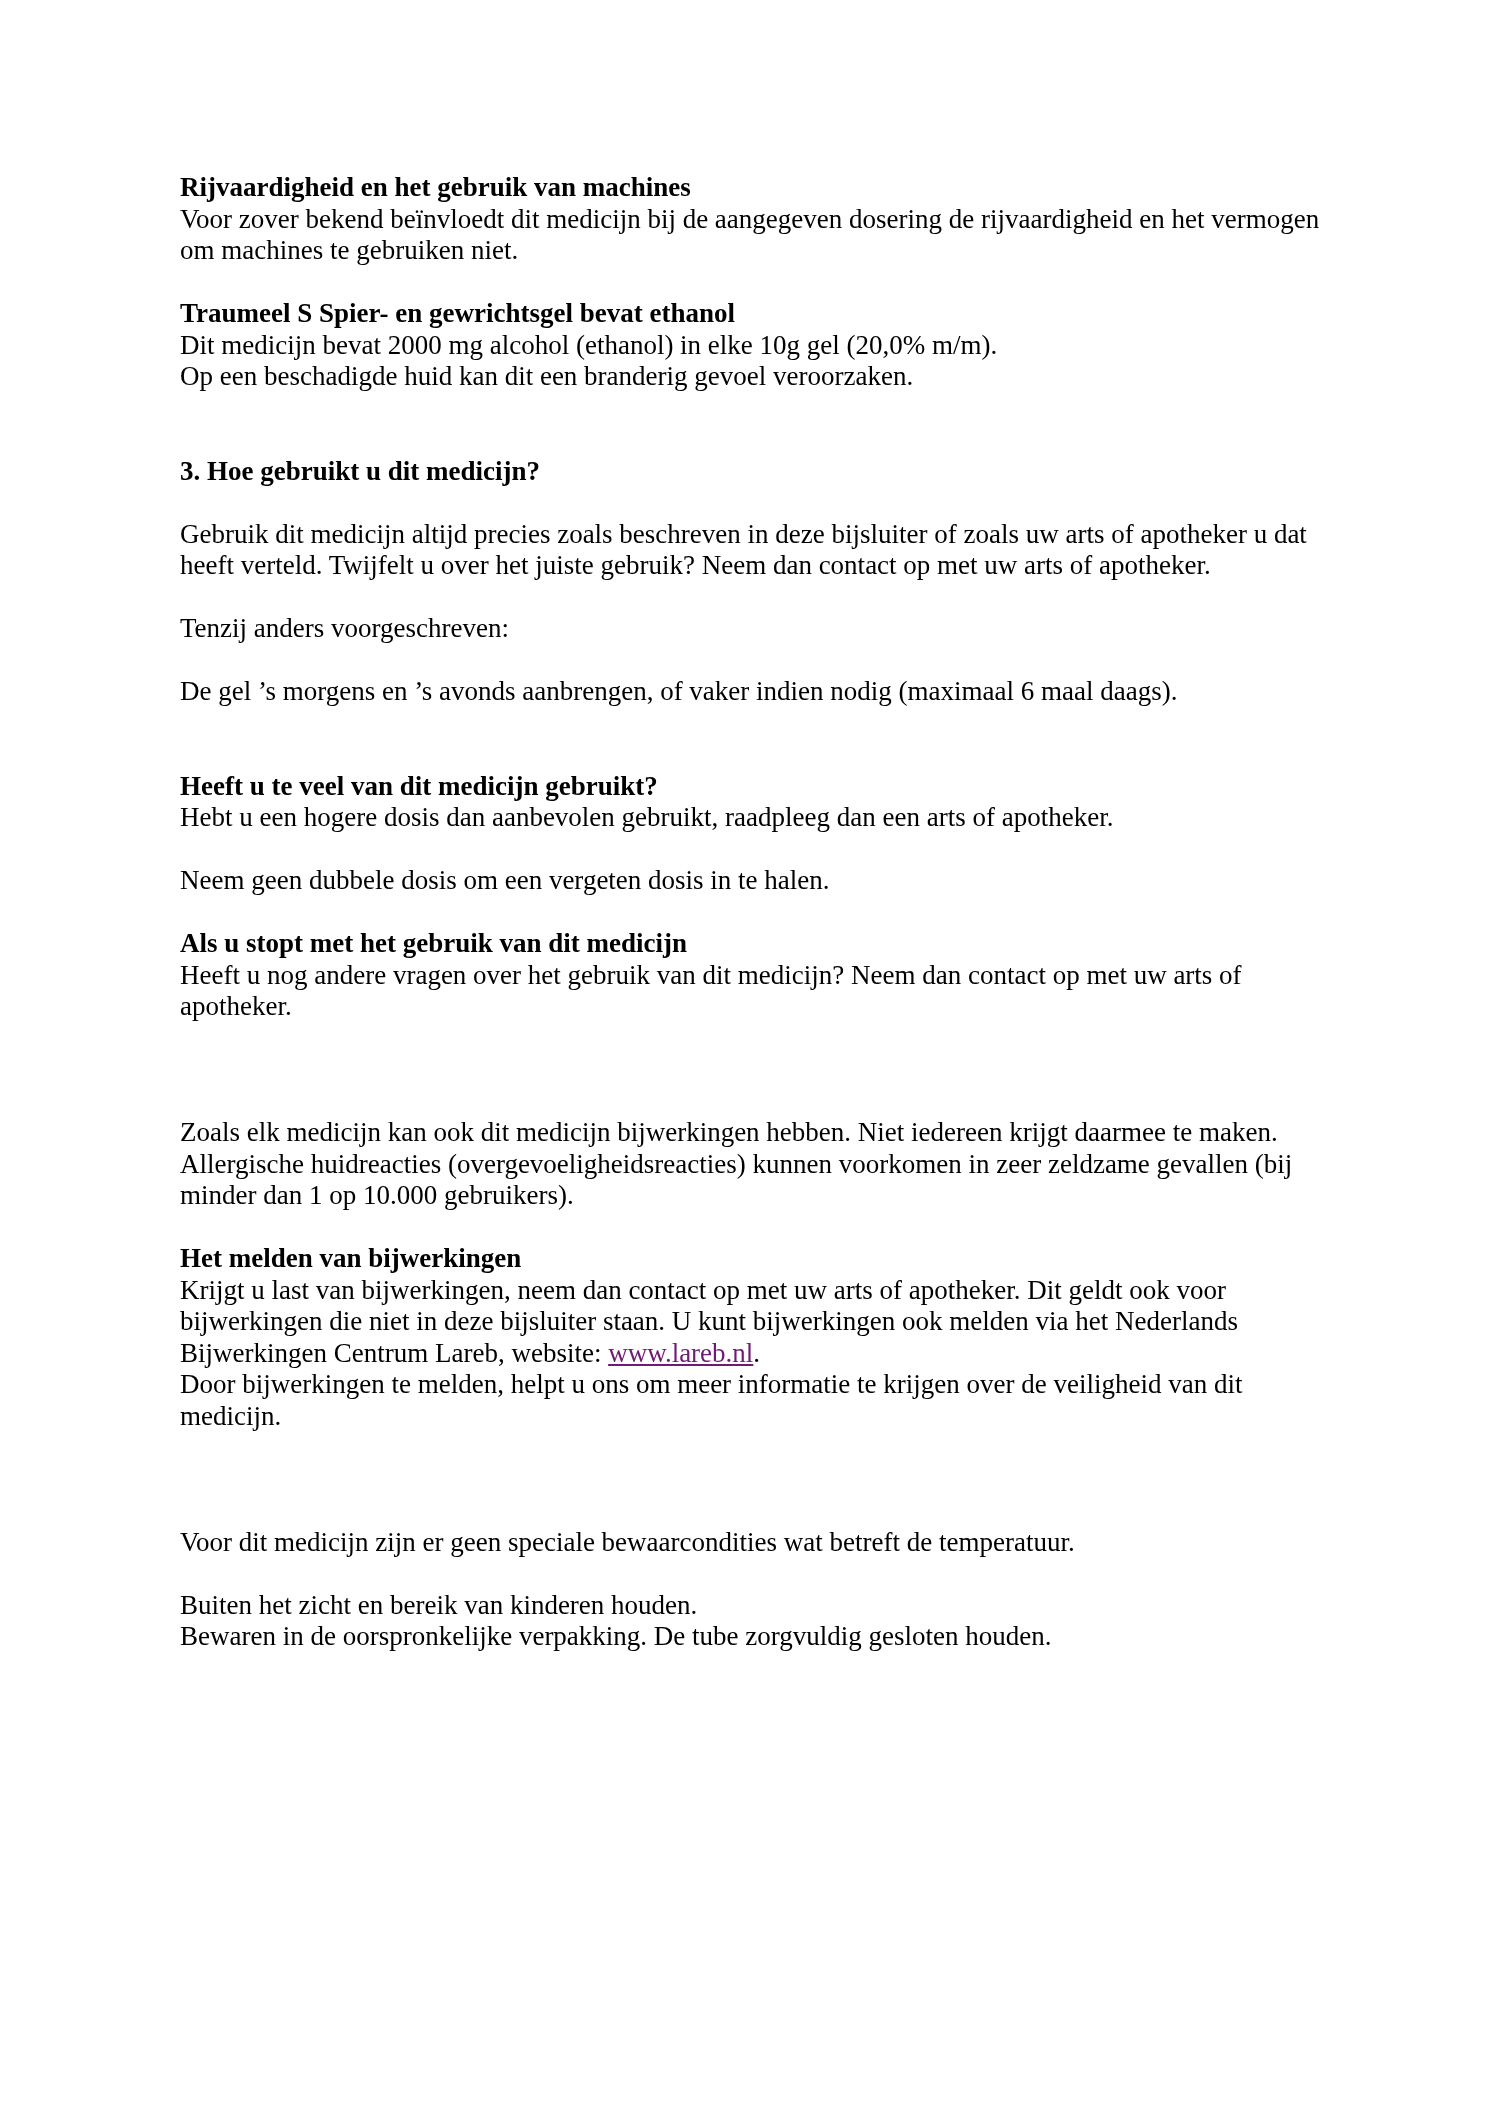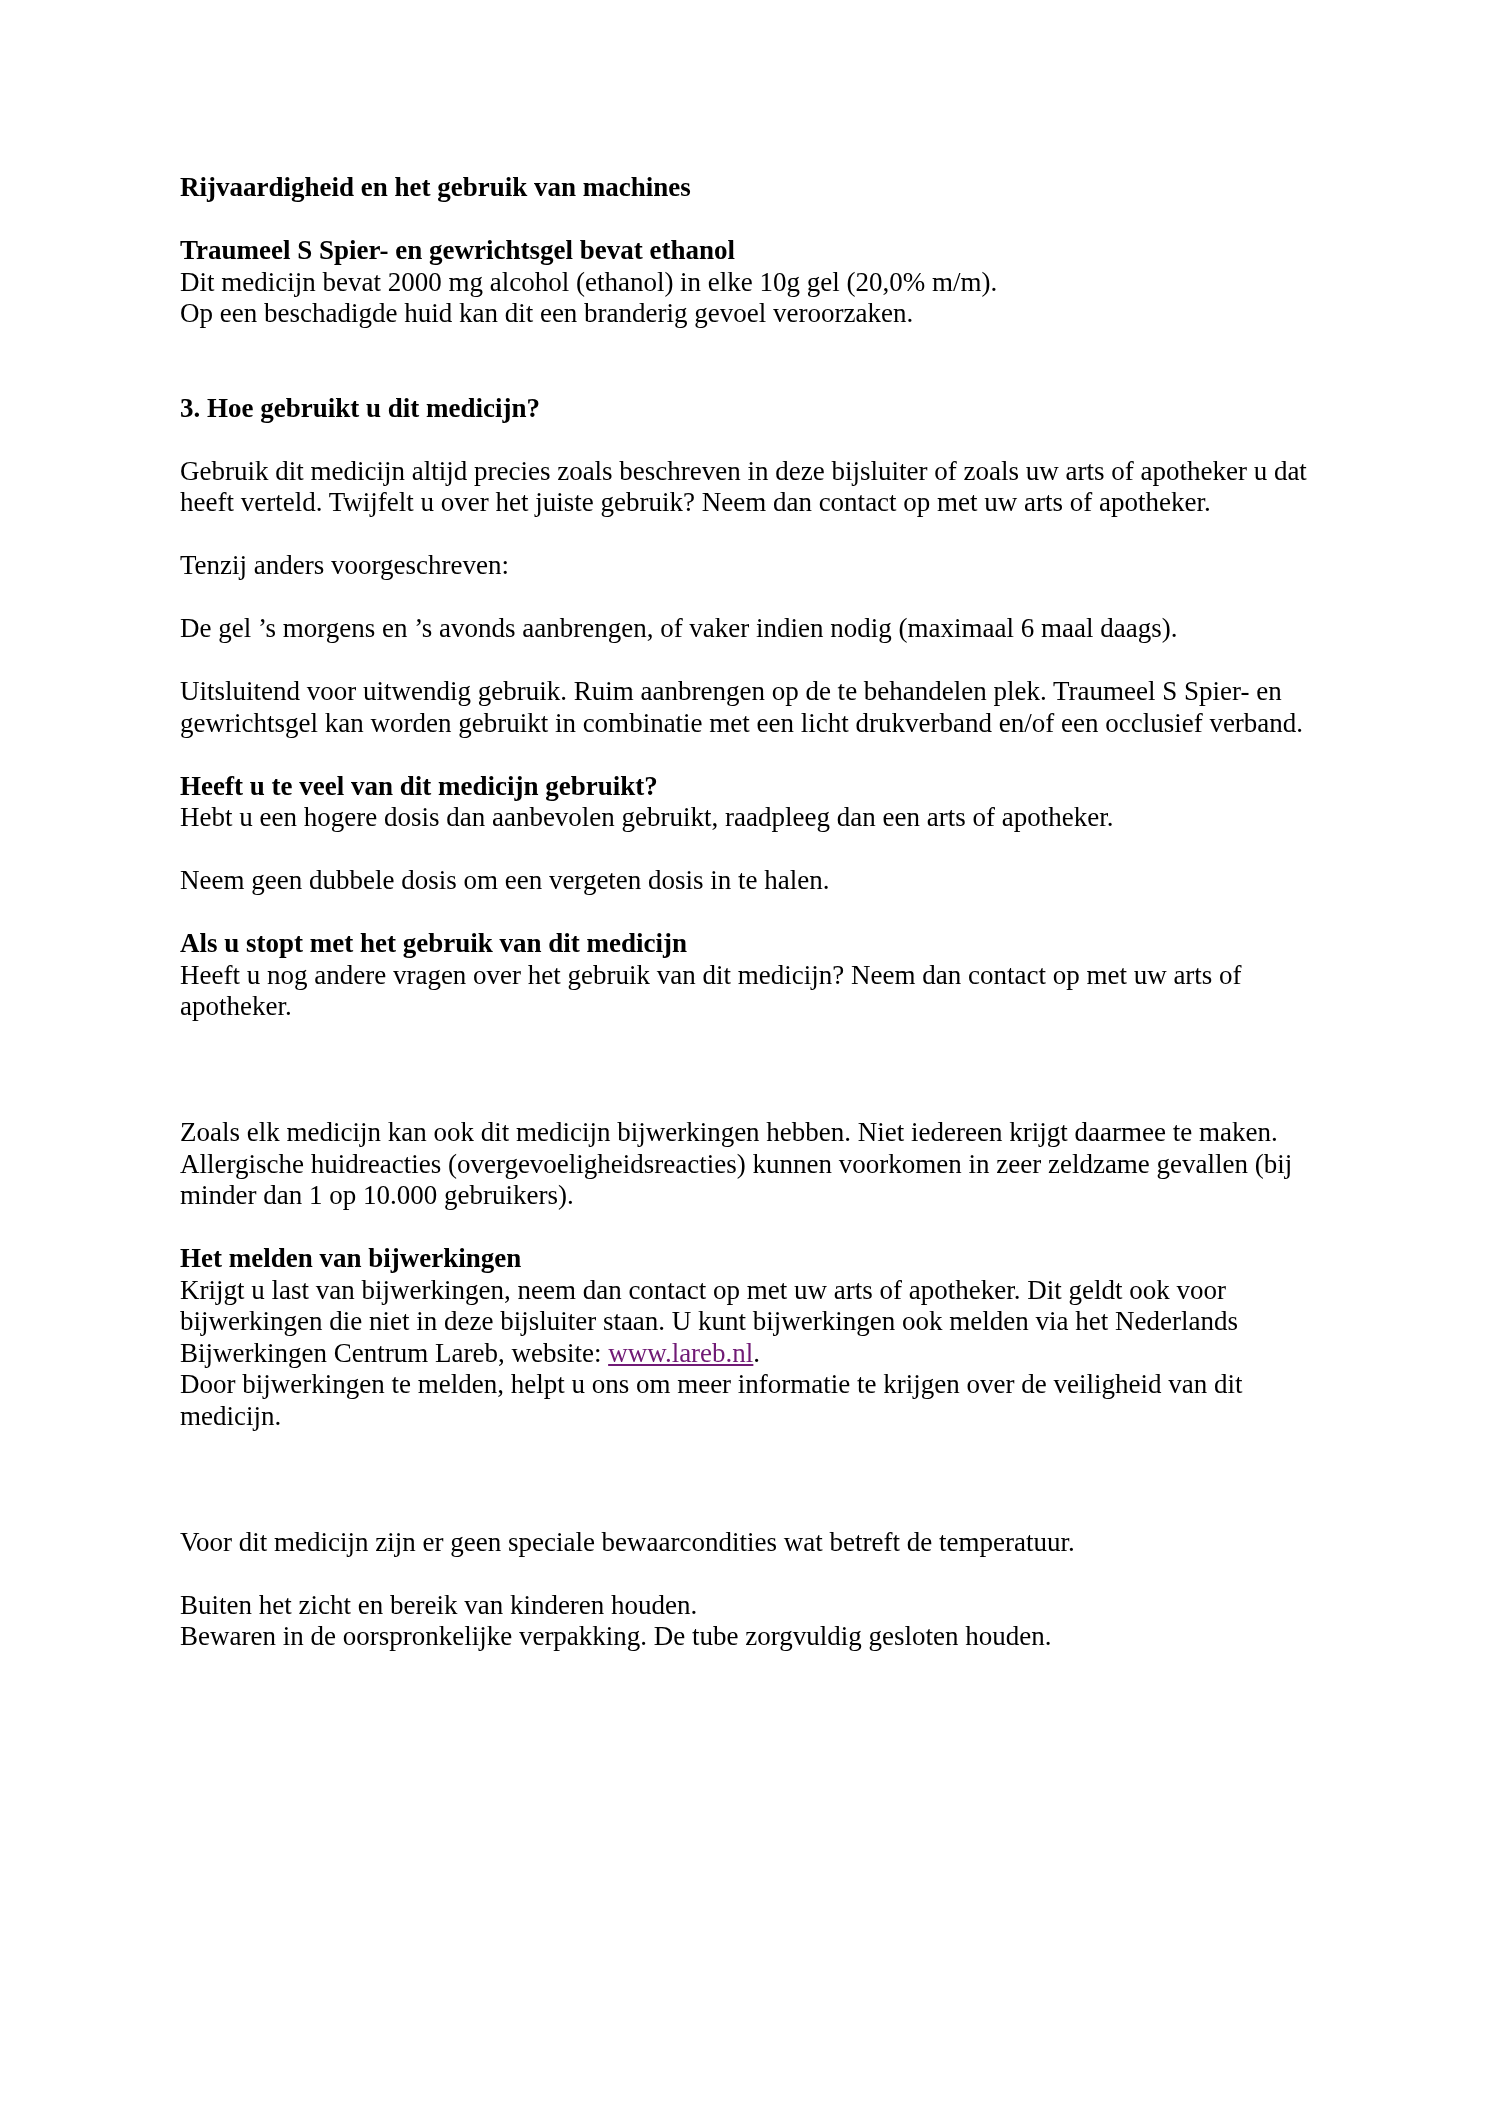--- a/index.html
+++ b/index.html
@@ -33,6 +33,7 @@
   <div class="content">
 
     <p class="b">Rijvaardigheid en het gebruik van machines</p>
+    <p>Voor zover bekend beïnvloedt dit medicijn bij de aangegeven dosering de rijvaardigheid en het vermogen om machines te gebruiken niet.</p>
 
     <div class="gap"></div>
 

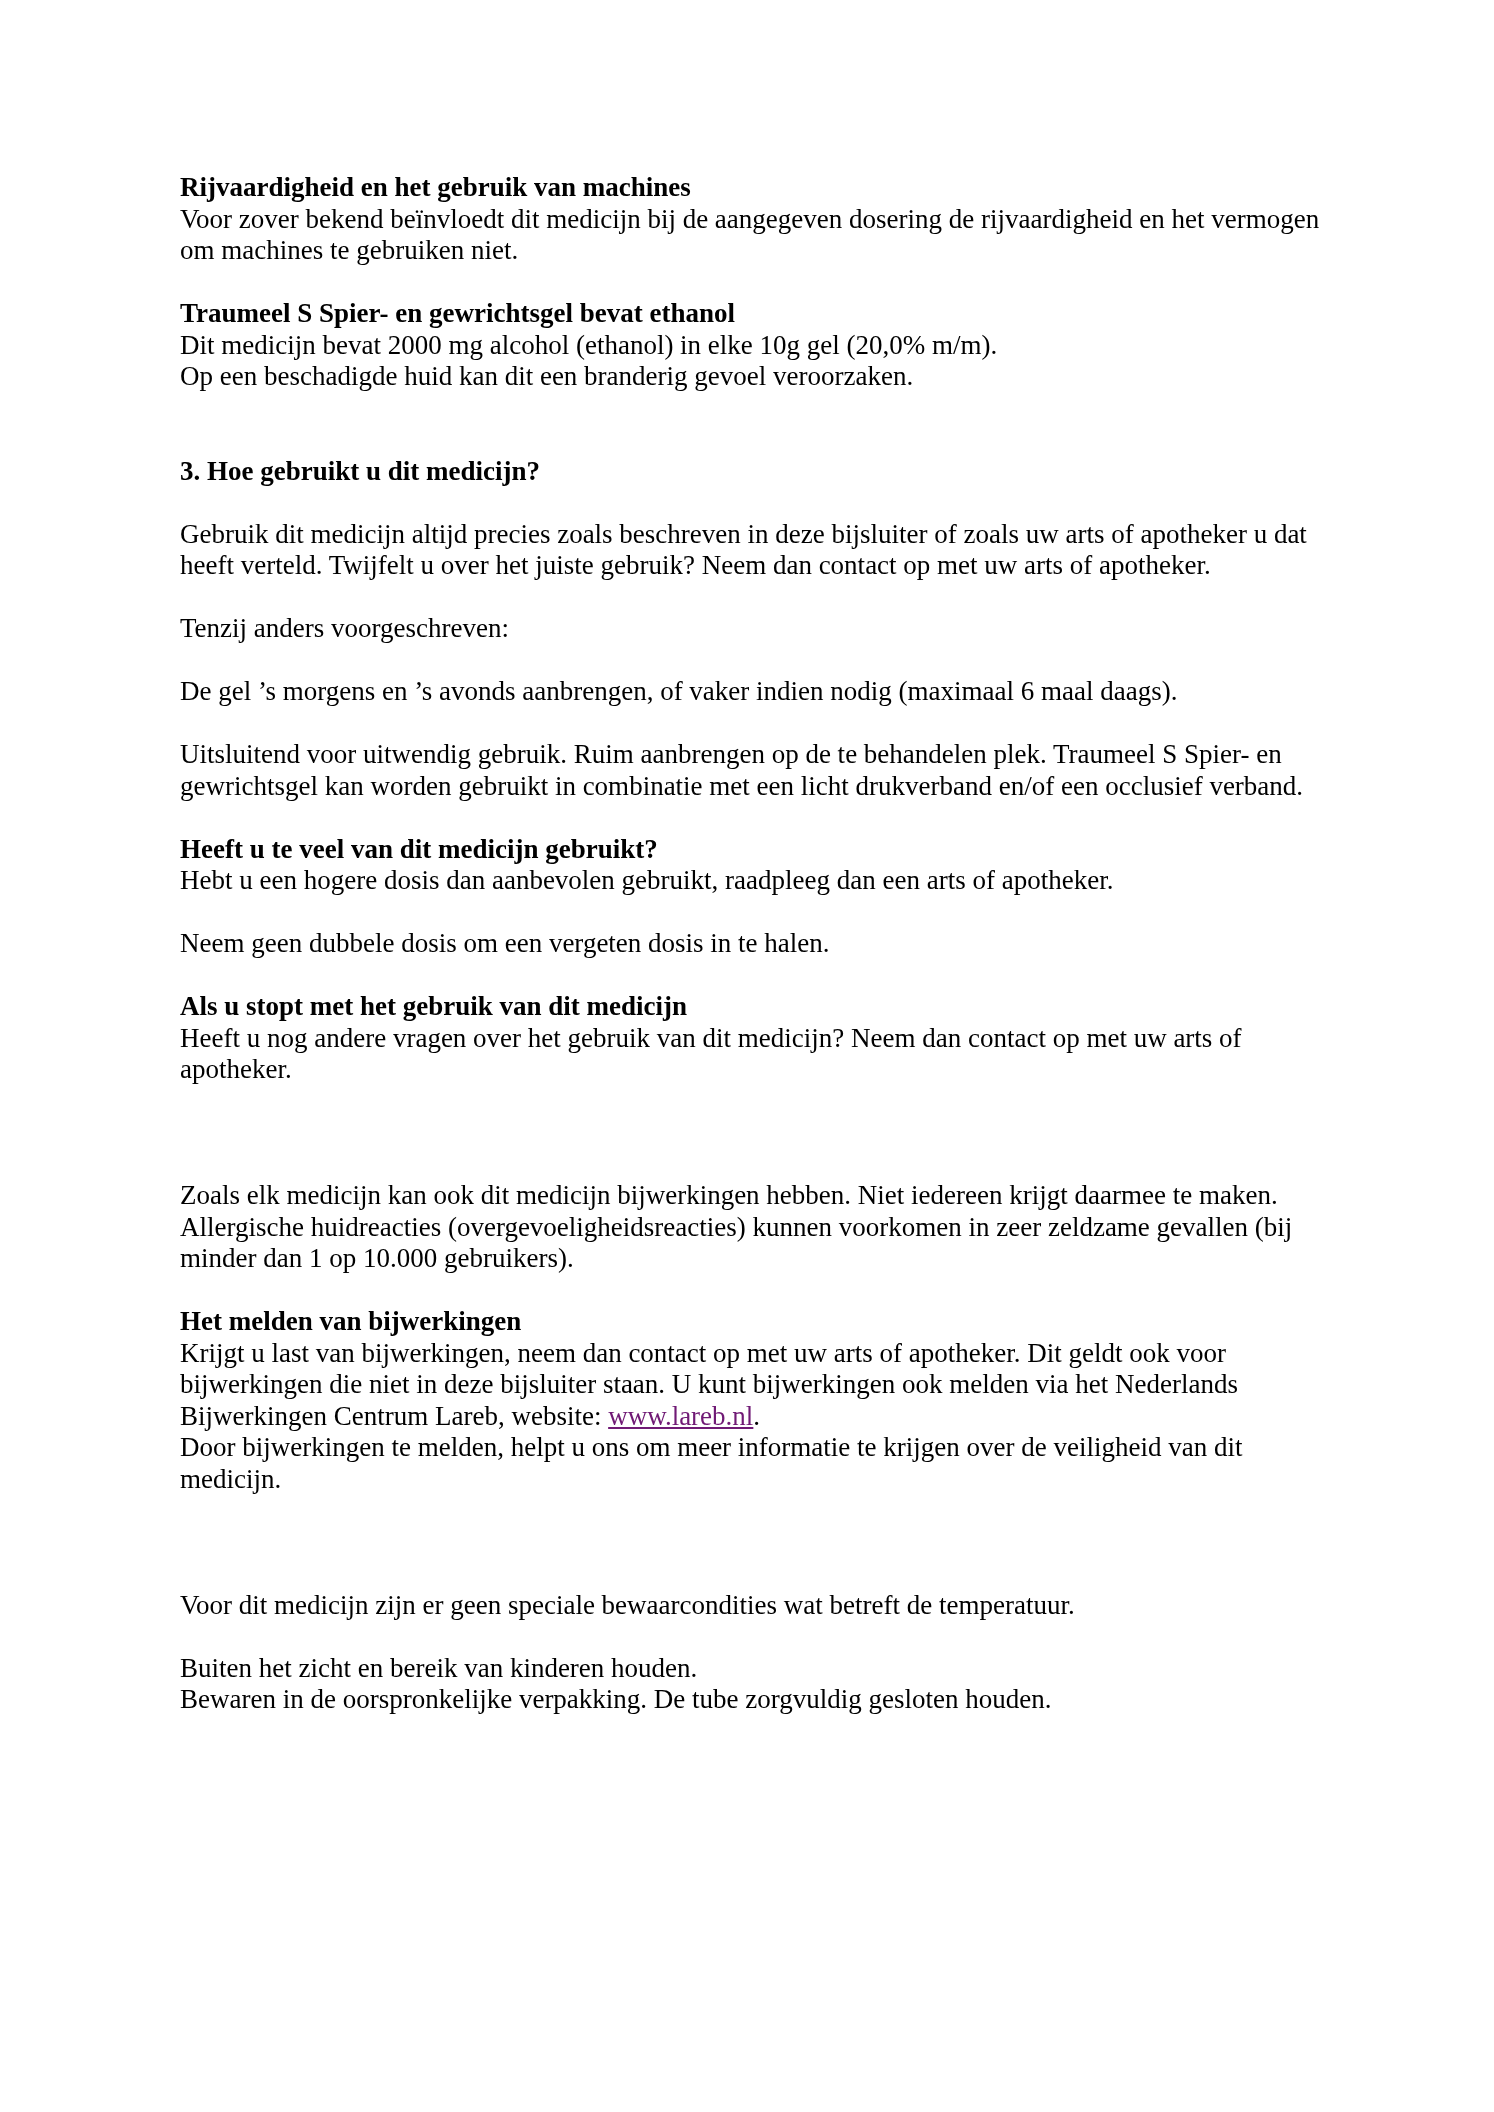--- a/index.html
+++ b/index.html
@@ -51,7 +51,6 @@
     <div class="gap"></div>
     <p>De gel ’s morgens en ’s avonds aanbrengen, of vaker indien nodig (maximaal 6 maal daags).</p>
     <div class="gap"></div>
-    <p>Uitsluitend voor uitwendig gebruik. Ruim aanbrengen op de te behandelen plek. Traumeel S Spier- en gewrichtsgel kan worden gebruikt in combinatie met een licht drukverband en/of een occlusief verband.</p>
     <div class="gap"></div>
     <p class="b">Heeft u te veel van dit medicijn gebruikt?</p>
     <p>Hebt u een hogere dosis dan aanbevolen gebruikt, raadpleeg dan een arts of apotheker.</p>

